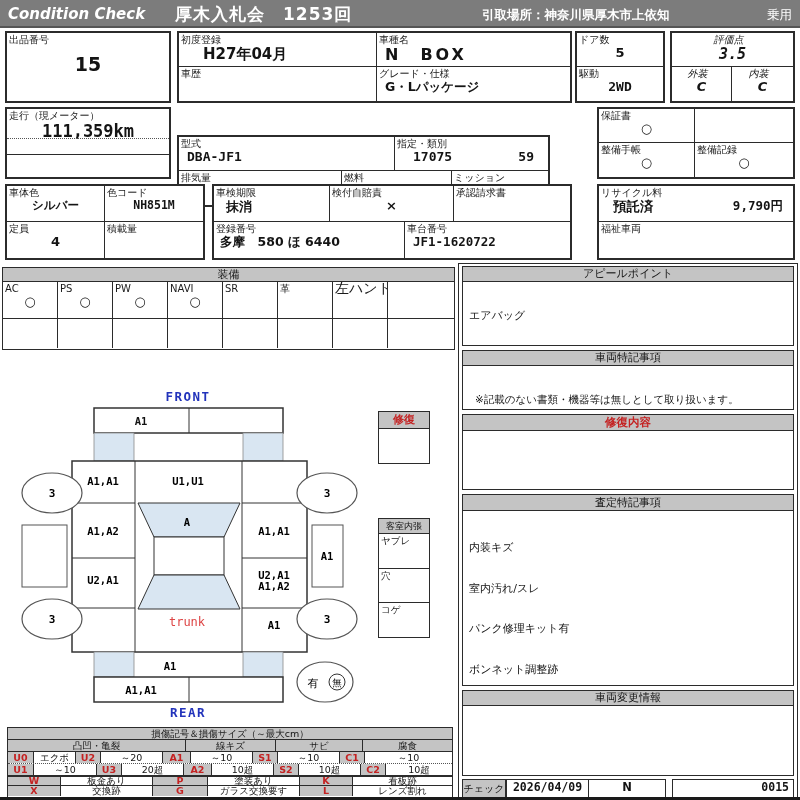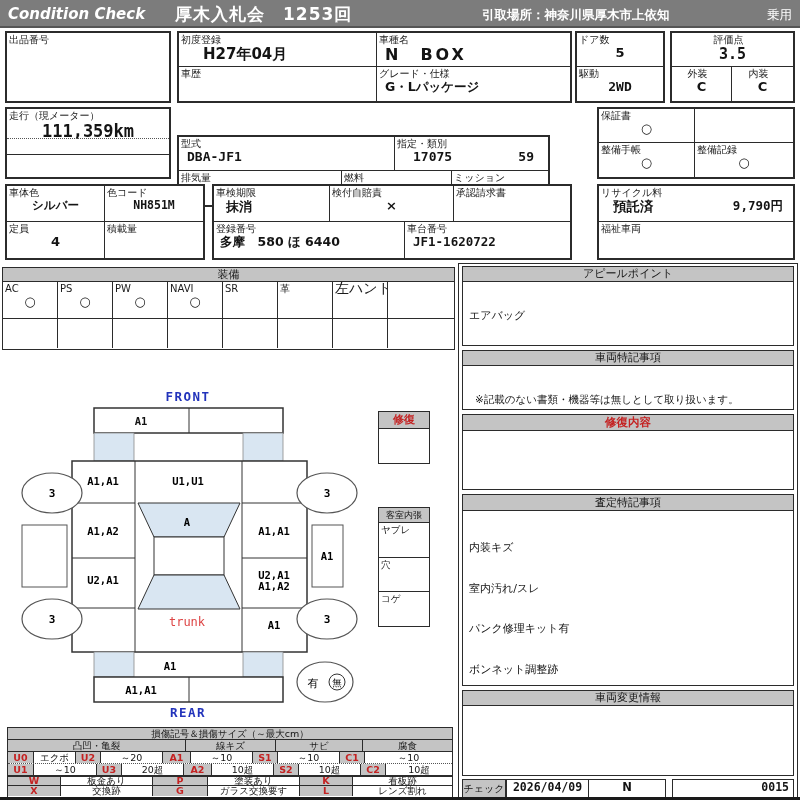--- a/index.html
+++ b/index.html
@@ -76,7 +76,7 @@
     </div>
   </div>
 
-  <div class="panel" style="left:670px;top:31px;width:125px;height:72px;">
+  <div class="panel" style="left:670px;top:31px;width:125px;height:72px;font-style:italic;">
     <div class="cell bb" style="height:34px;">
       <span class="lbl ctr" style="padding-left:0;">評価点</span>
       <div class="val ctr mono" style="font-size:15px;">3.5</div>

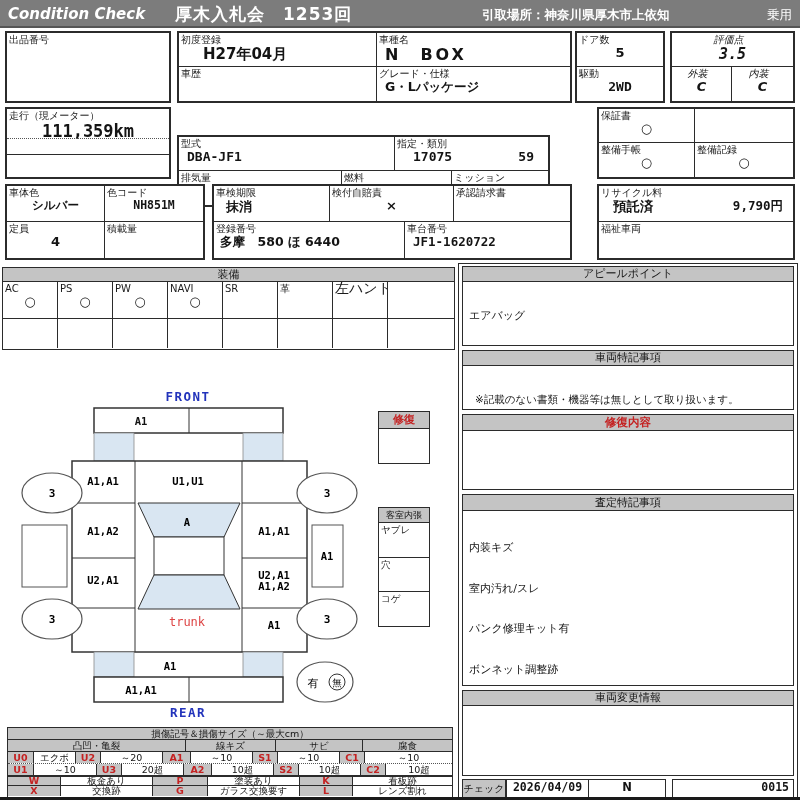--- a/index.html
+++ b/index.html
@@ -41,6 +41,7 @@
 
   <div class="panel" style="left:5px;top:31px;width:166px;height:72px;">
     <span class="lbl">出品番号</span>
+    <div class="val ctr" style="font-size:19px;margin-top:8px;">15</div>
   </div>
 
   <div class="panel" style="left:177px;top:31px;width:395px;height:72px;">

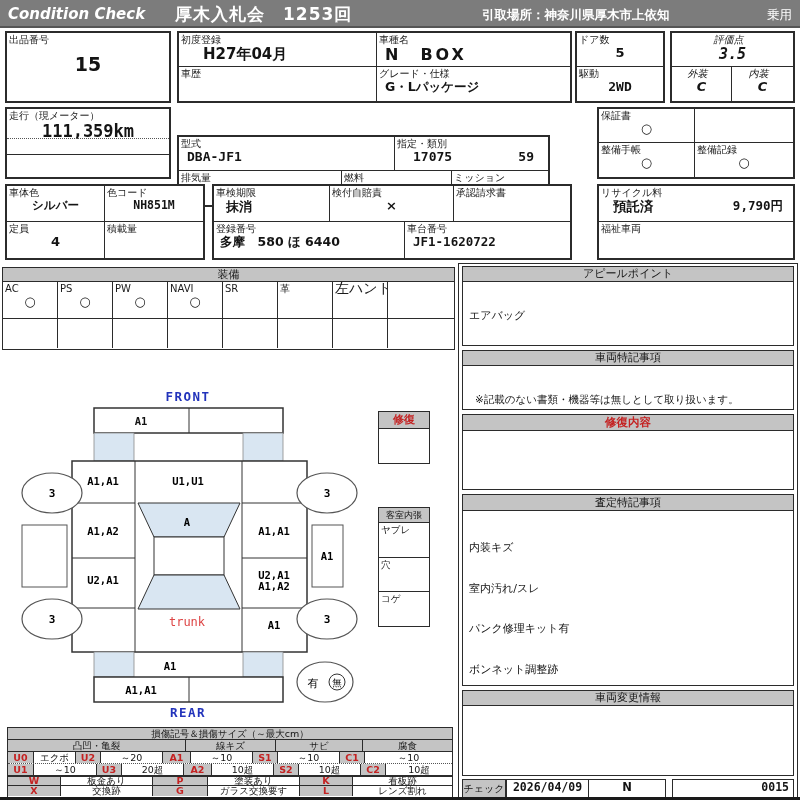--- a/index.html
+++ b/index.html
@@ -323,7 +323,7 @@
     <div class="hdr redtxt" style="height:17px;line-height:16px;font-weight:bold;font-size:11px;">修復</div>
   </div>
 
-  <div class="panel1" style="left:378px;top:507px;width:52px;height:120px;">
+  <div class="panel1" style="left:378px;top:518px;width:52px;height:120px;">
     <div class="hdr" style="height:15px;line-height:14px;font-size:9px;">客室内張</div>
     <div class="cell" style="height:34px;">
       <span class="lbl" style="font-size:9.5px;">ヤブレ</span>

